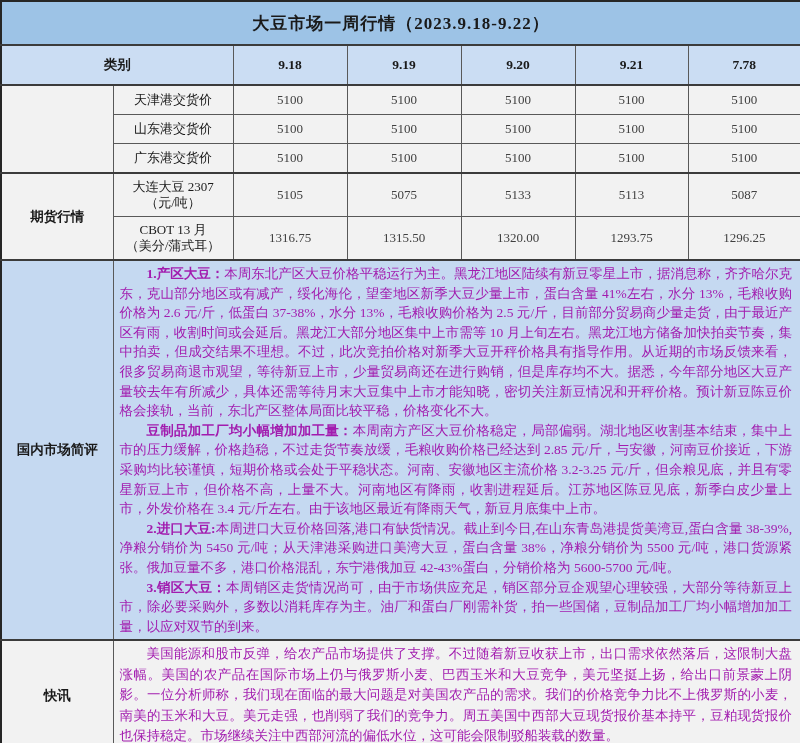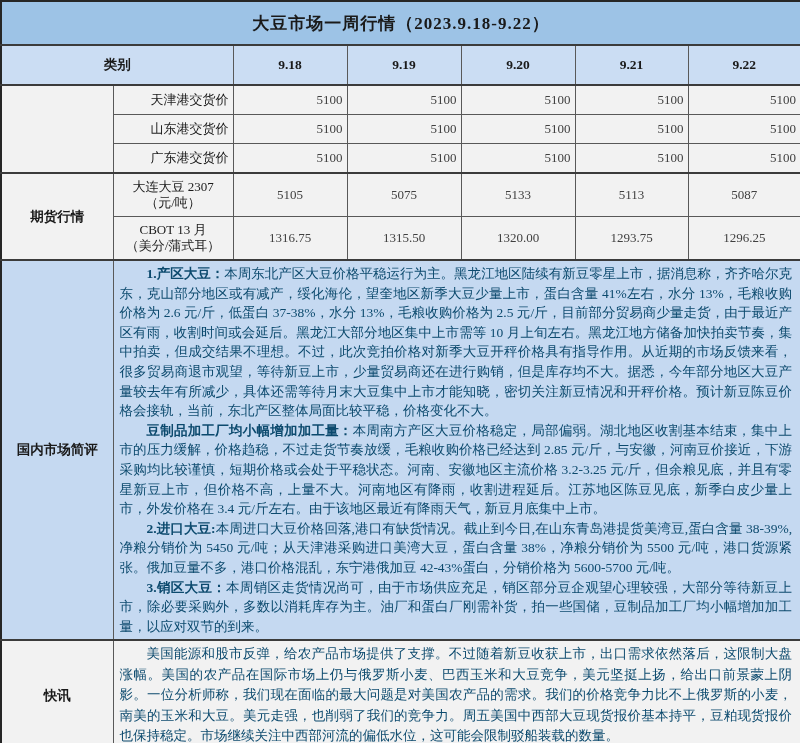--- a/index.html
+++ b/index.html
@@ -93,7 +93,7 @@
       <td>9.19</td>
       <td>9.20</td>
       <td>9.21</td>
-      <td>9.22</td>
+      <td>7.78</td>
     </tr>
 
     <tr class="spot-row">

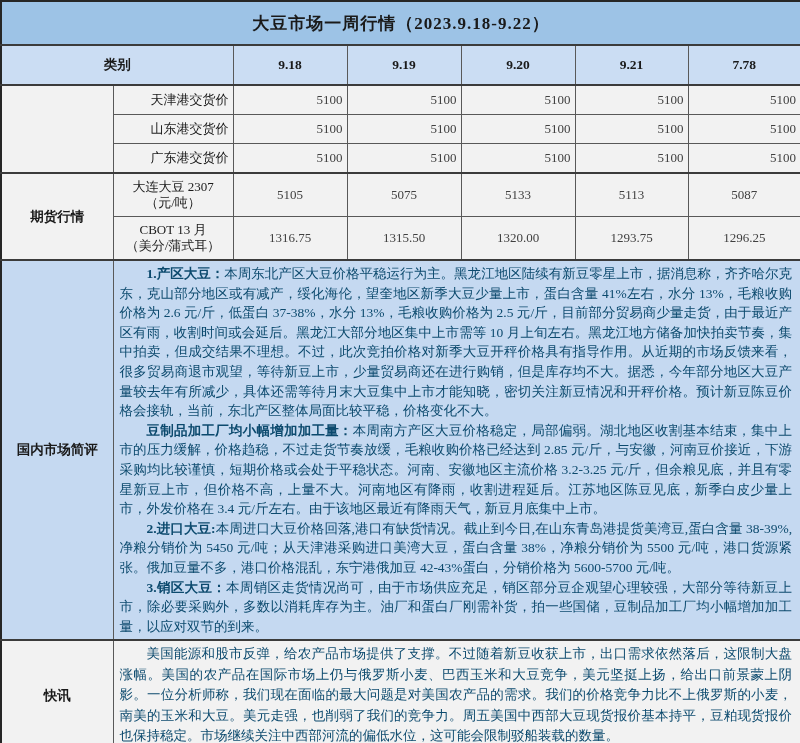--- a/index.html
+++ b/index.html
@@ -39,7 +39,7 @@
     border-bottom:2px solid #3b3b3b;
     height:38px;
   }
-  tr.spot-row td{height:28px;text-align:right;}
+  tr.spot-row td{height:28px;}
   tr.fut-row td{height:42px;}
   td.value{color:#404040;font-size:13px;}
   td.row-label{font-size:13px;}

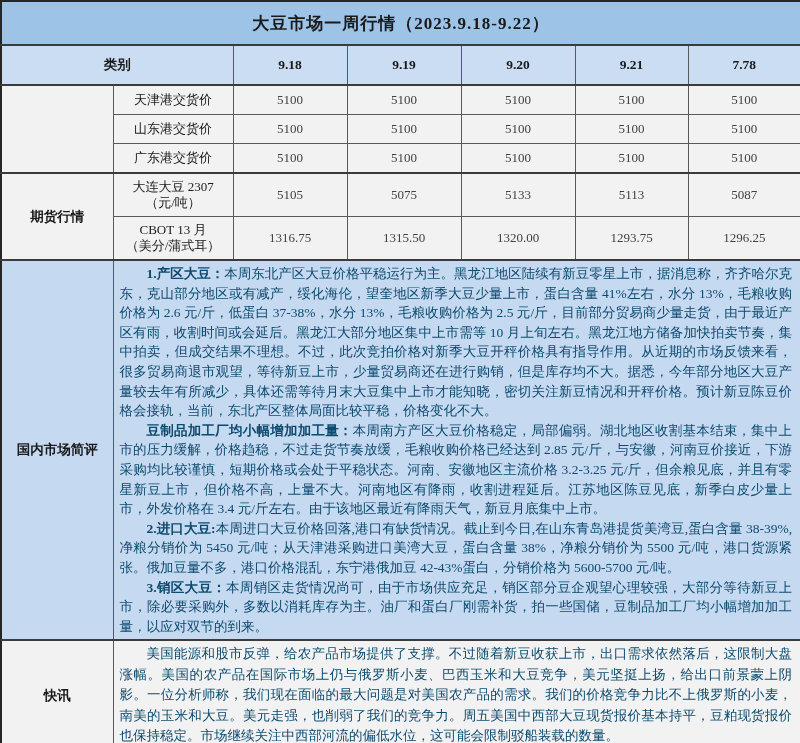--- a/index.html
+++ b/index.html
@@ -61,7 +61,7 @@
     text-indent:2em;
     font-size:13.5px;
     line-height:19.6px;
-    color:#0c4a6e;
+    color:#a21caf;
   }
   tr.news-row td{background:#f2f2f2;height:104px;}
   tr.news-row td.text-cell p{line-height:20.4px;}

